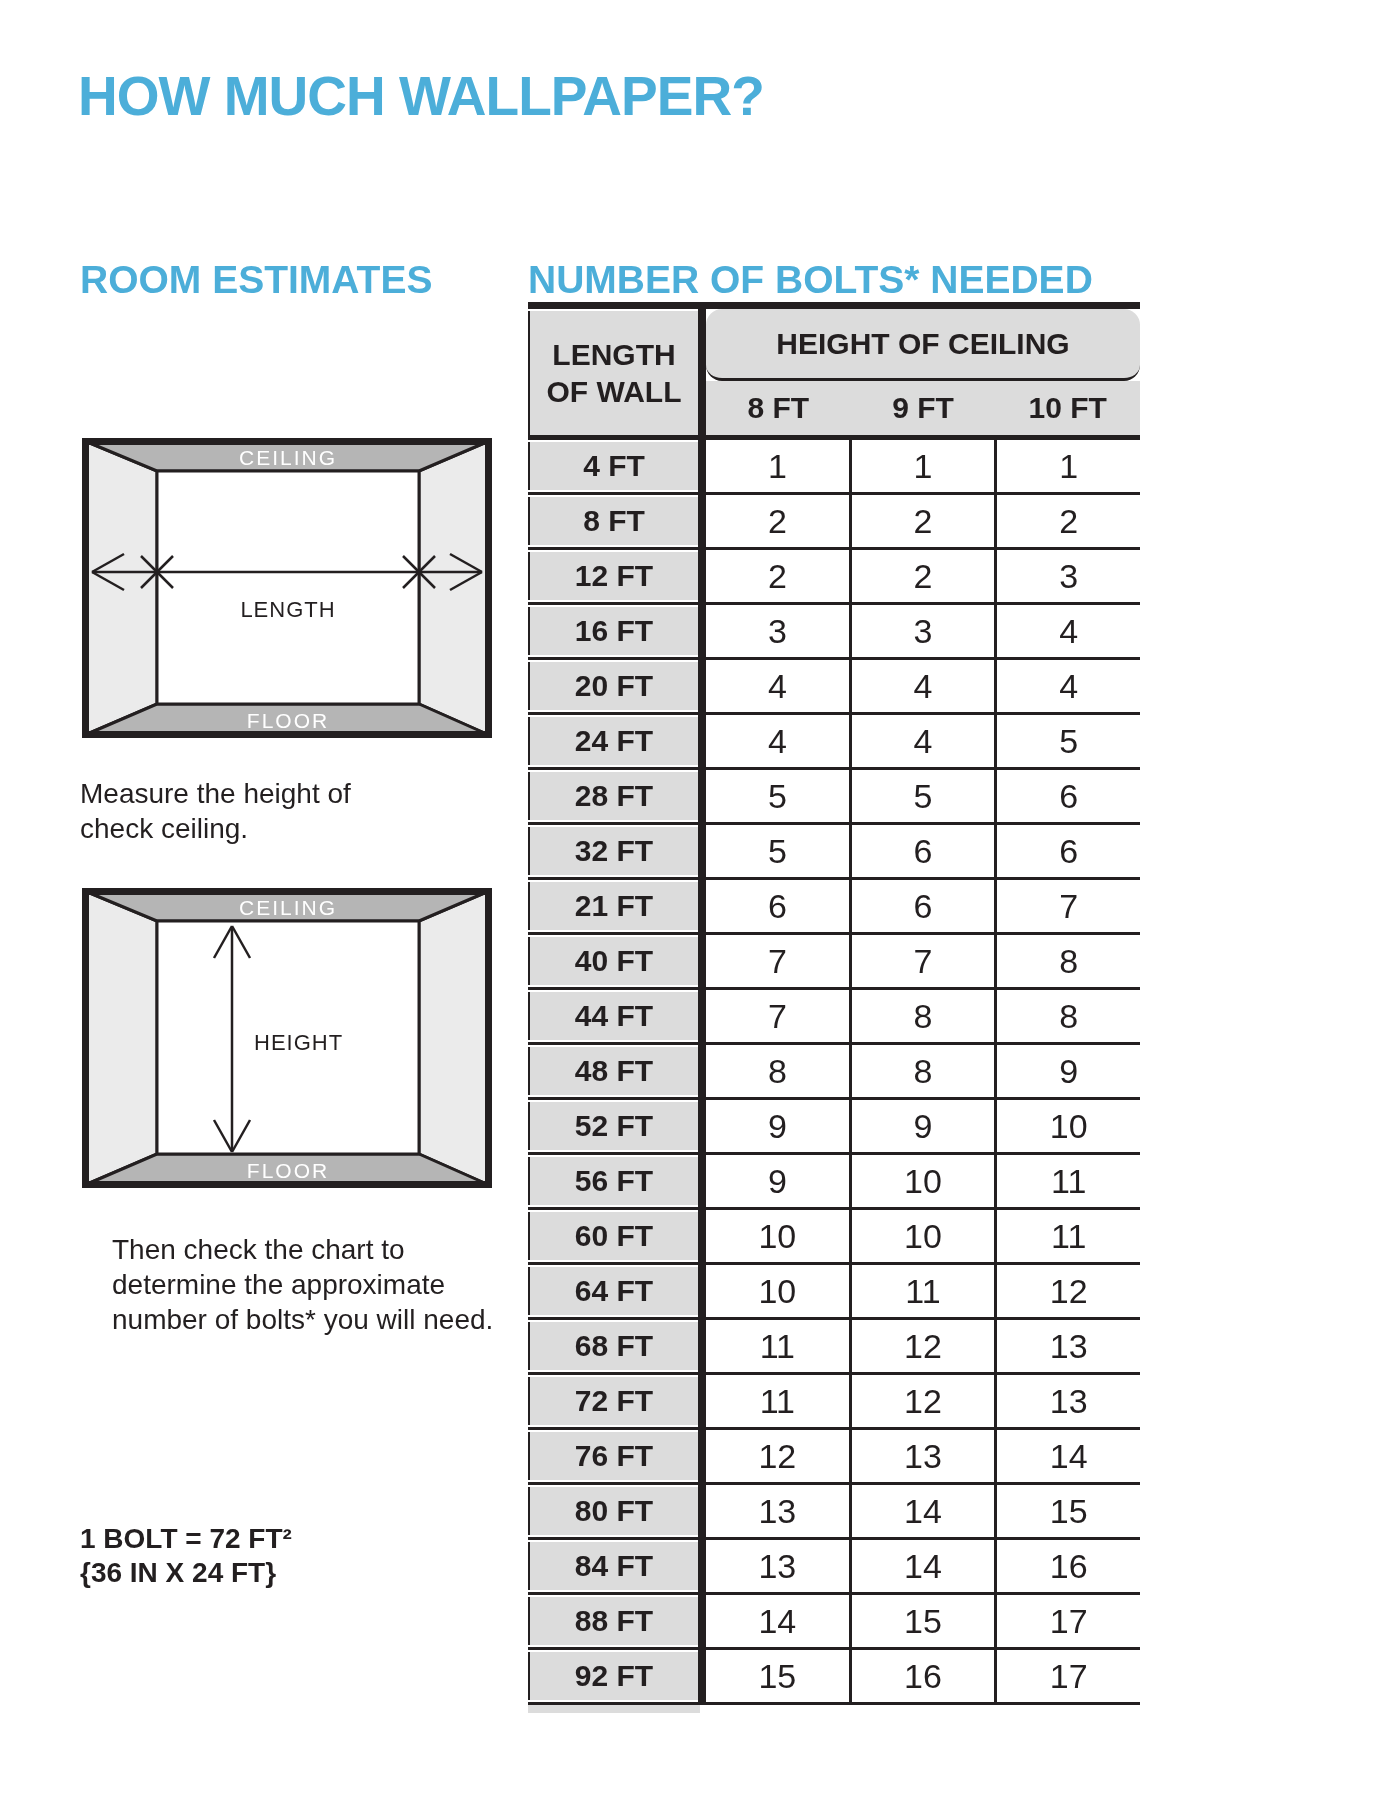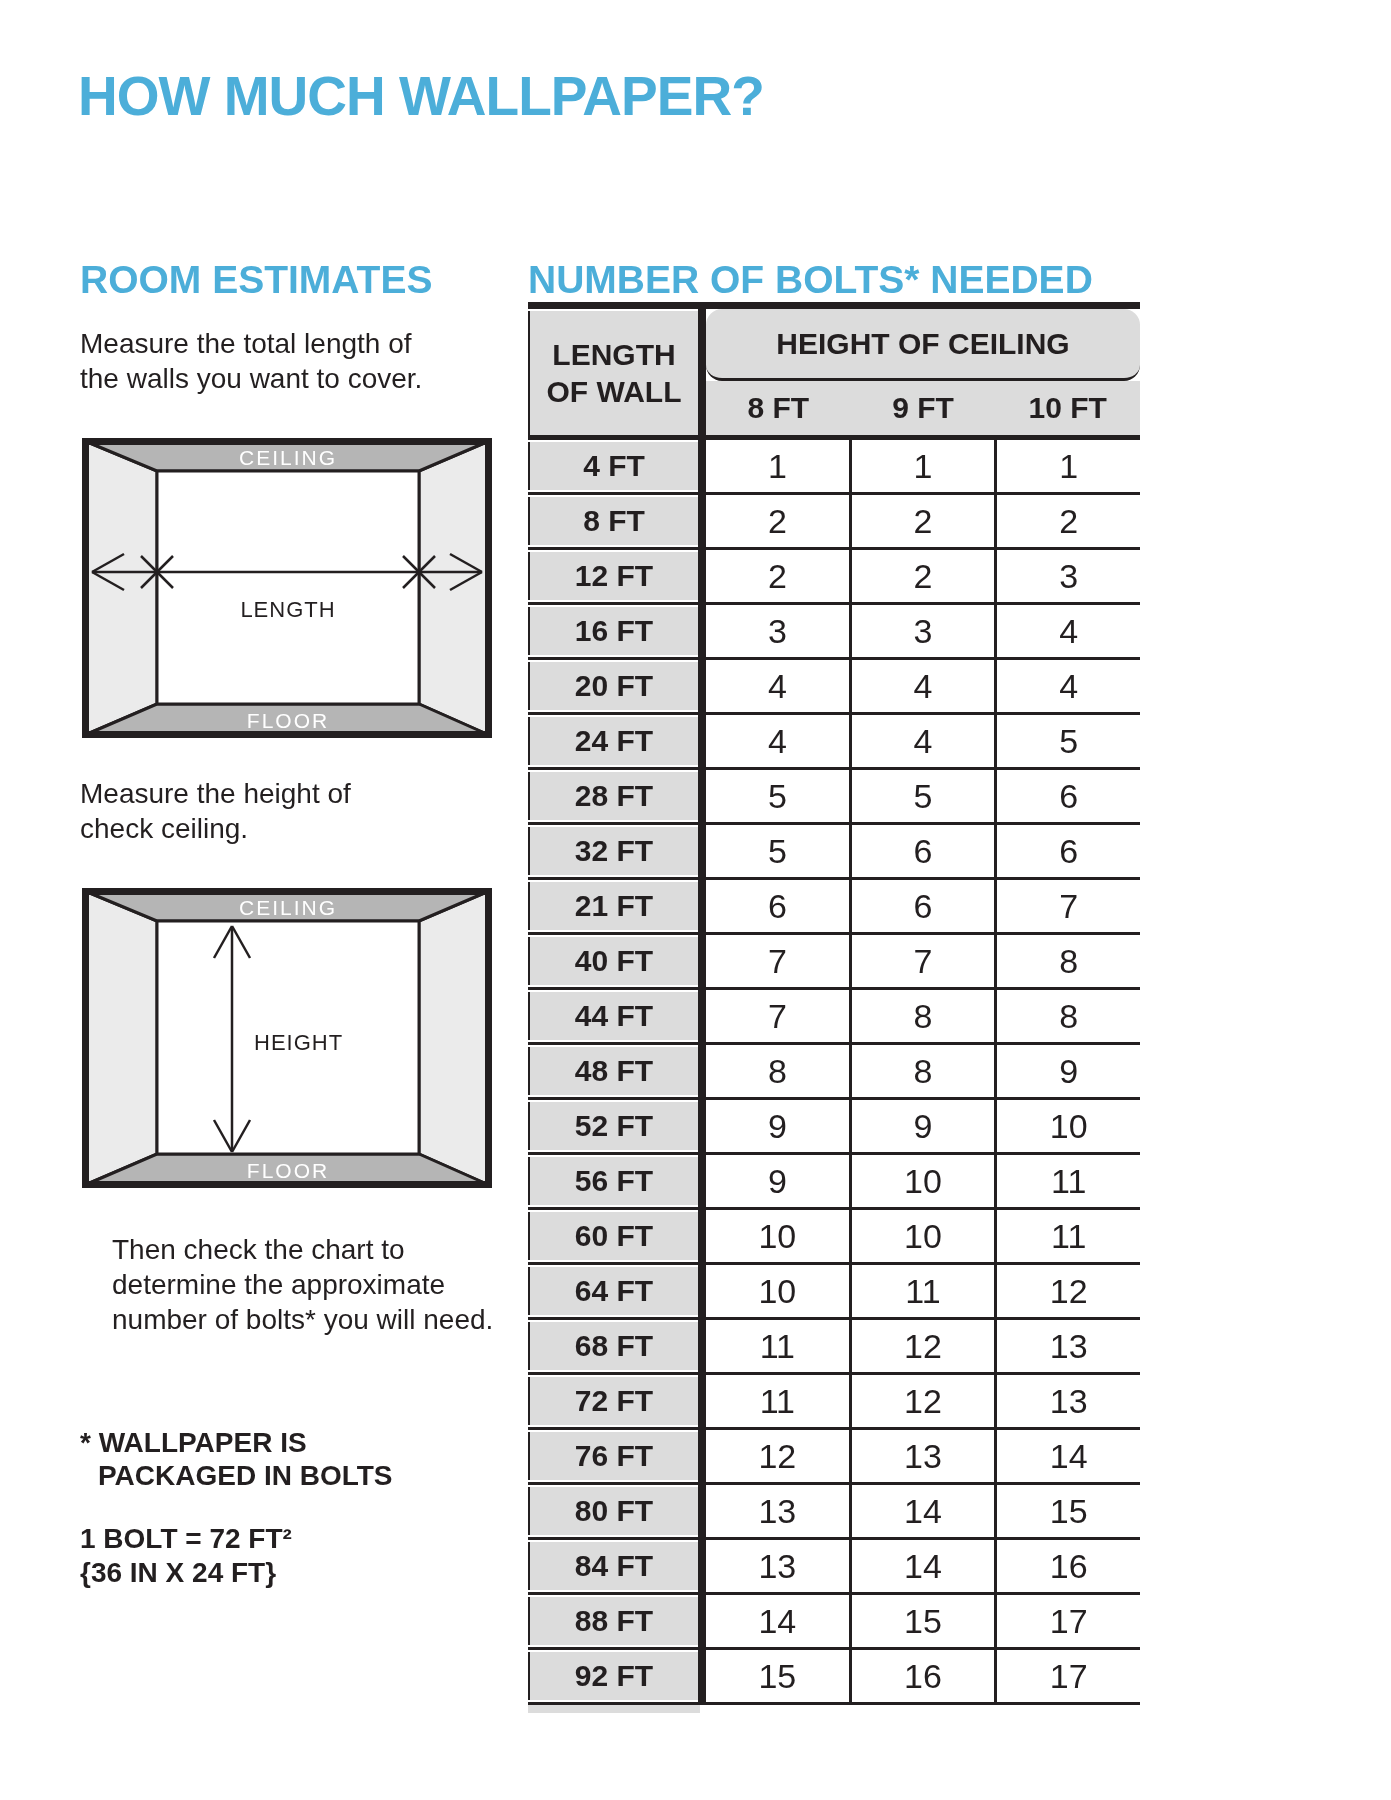--- a/index.html
+++ b/index.html
@@ -76,8 +76,6 @@
   <div class="section-heading heading-left">ROOM ESTIMATES</div>
   <div class="section-heading heading-table">NUMBER OF BOLTS* NEEDED</div>
 
-  <div class="body-para para1">Measure the total length of
-the walls you want to cover.</div>
 
   <svg class="diagram diagram1" viewBox="0 0 410 300" width="410" height="300">
     <polygon points="3,3 75,33 75,266 3,297" fill="#EBEBEB" stroke="#231F20" stroke-width="3"></polygon>

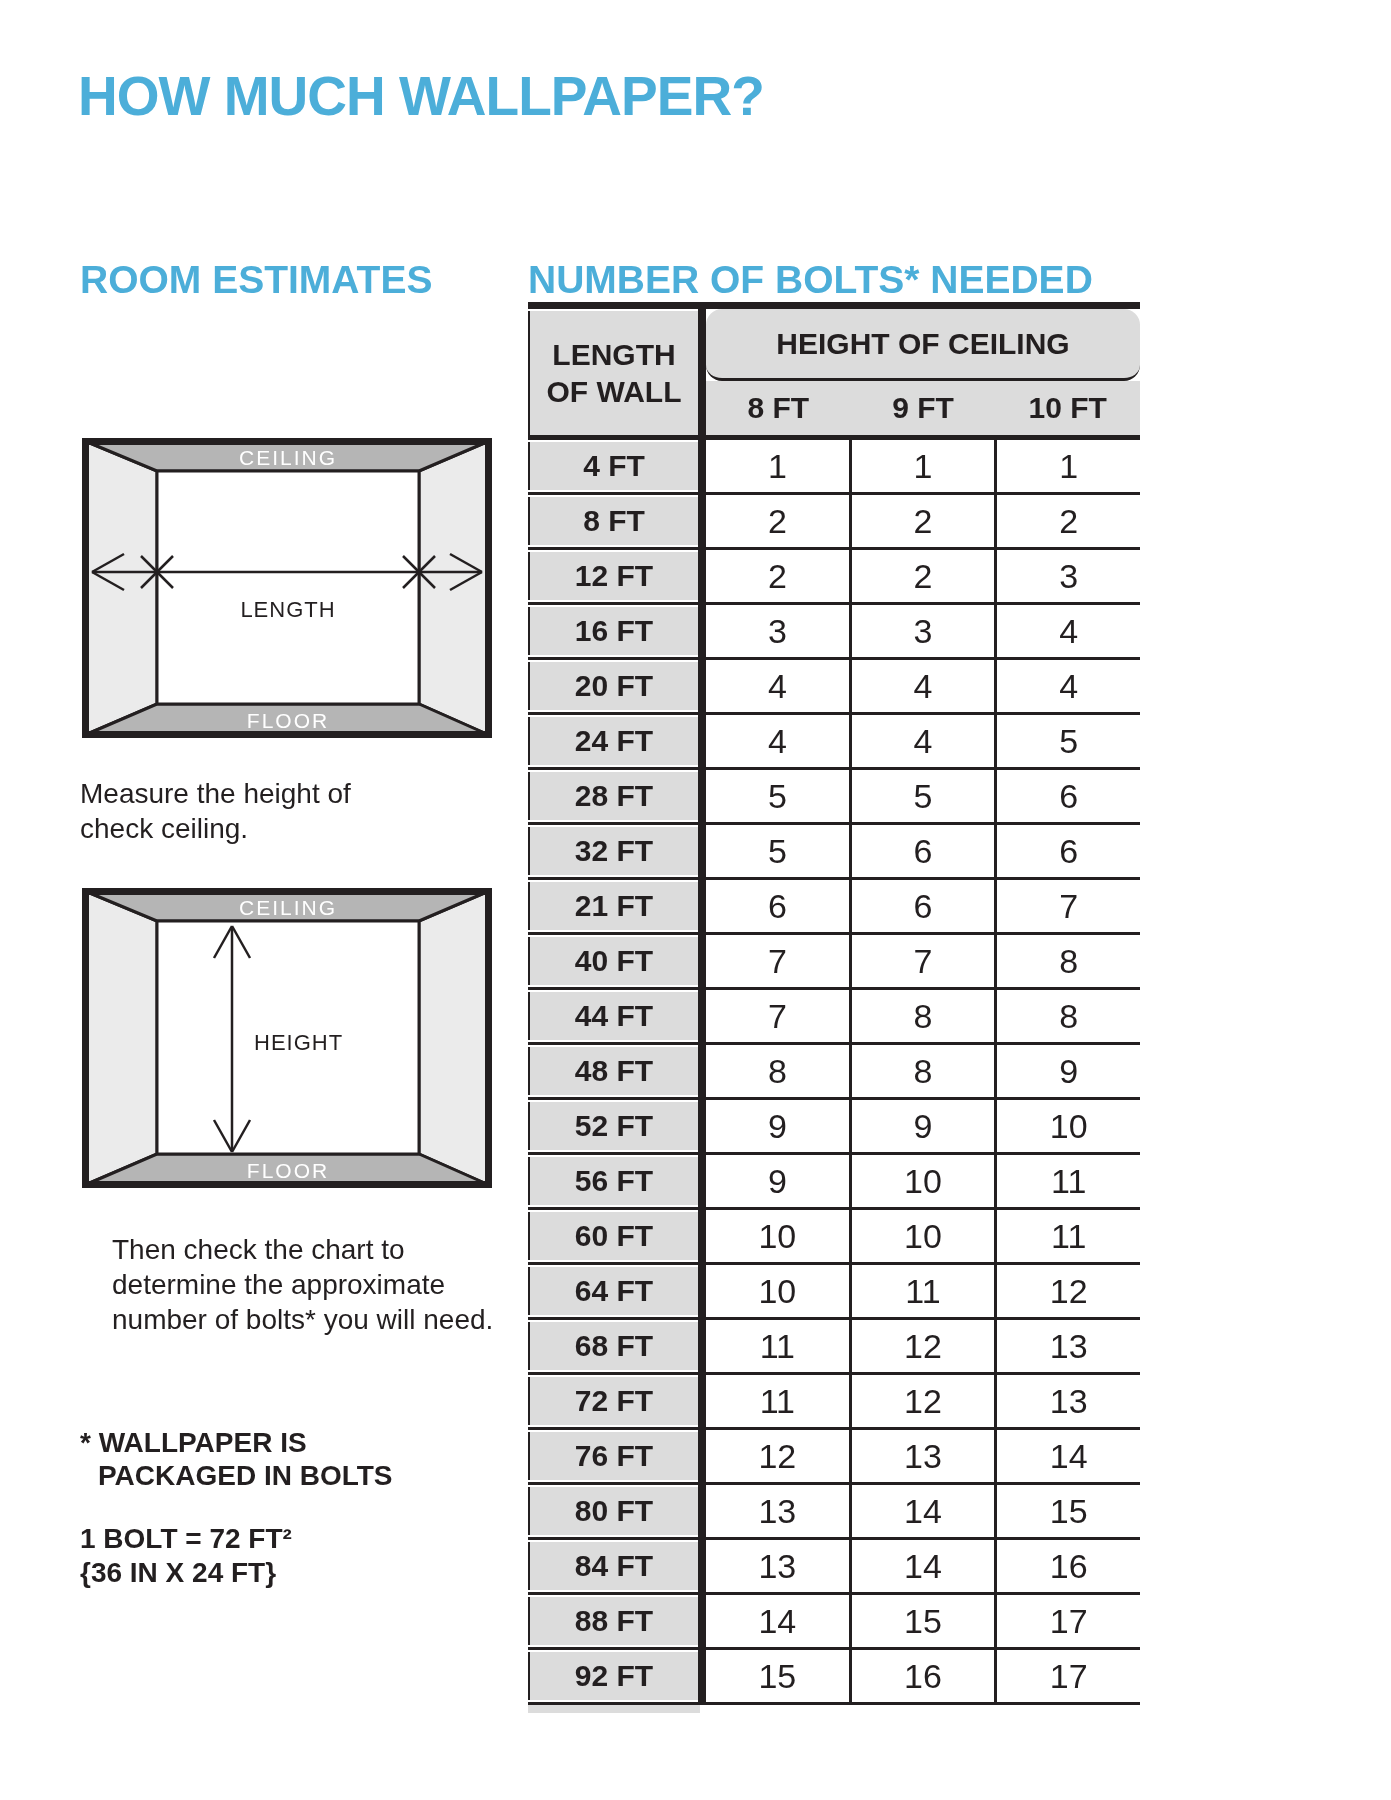--- a/index.html
+++ b/index.html
@@ -126,10 +126,6 @@
 determine the approximate
 number of bolts* you will need.</div>
 
-  <div class="footnote">
-    <div>* WALLPAPER IS</div>
-    <div class="indent">PACKAGED IN BOLTS</div>
-  </div>
 
   <div class="bolt-def">1 BOLT = 72 FT²
 {36 IN X 24 FT}</div>

